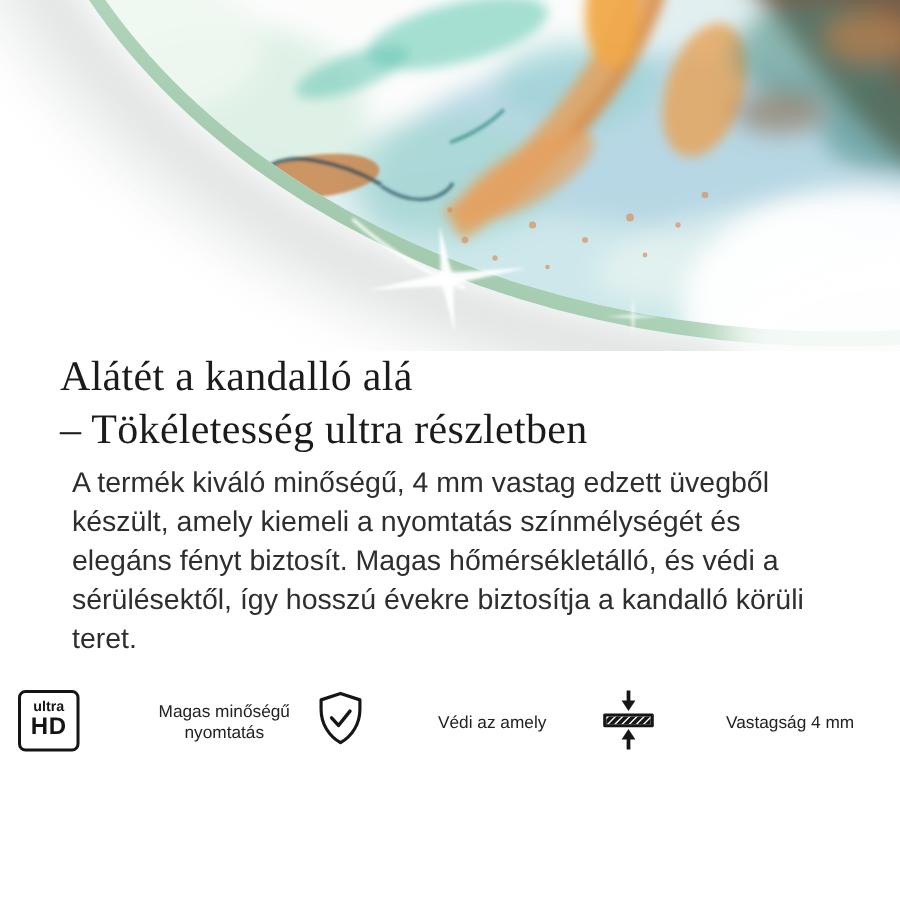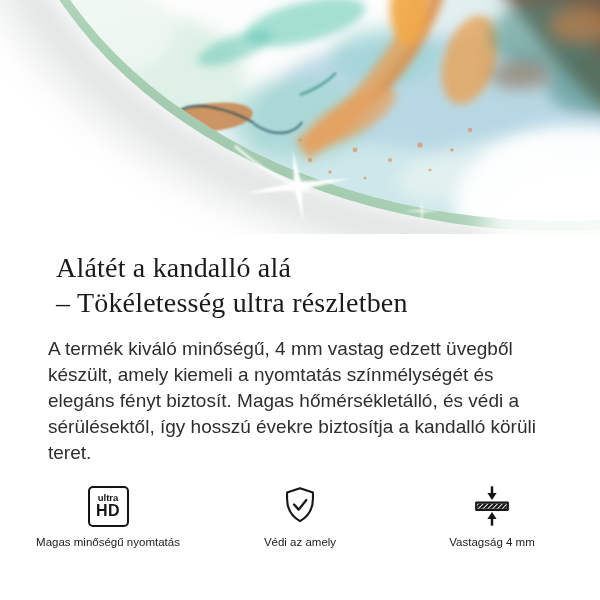--- a/index.html
+++ b/index.html
@@ -8,7 +8,7 @@
   .hero{width:600px;height:234px;position:relative;overflow:hidden;}
   .hero svg{display:block;}
   .content{padding:0 40px;}
-  h1.title{margin:16px;font-family:"Liberation Serif","DejaVu Serif",serif;font-weight:400;
+  h1.title{margin:0;font-family:"Liberation Serif","DejaVu Serif",serif;font-weight:400;
     font-size:28px;line-height:35px;color:#1b1b1b;letter-spacing:0.2px;}
   h1.title span{display:block;}
   p.desc{margin:6px 8px 0;font-size:19px;line-height:26px;color:#2e2e2e;max-width:545px;}

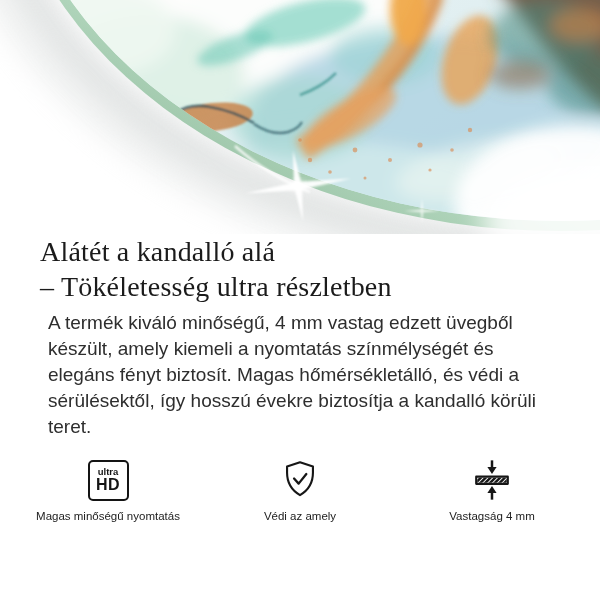--- a/index.html
+++ b/index.html
@@ -13,7 +13,7 @@
   h1.title span{display:block;}
   p.desc{margin:6px 8px 0;font-size:19px;line-height:26px;color:#2e2e2e;max-width:545px;}
   .features{margin:15px -28px 0;display:grid;grid-template-columns:1fr 1fr 1fr;row-gap:18px;}
-  .feature{display:flex;flex-direction:column;align-items:center;}
+  .feature{display:flex;flex-direction:row;align-items:center;gap:42px;}
   .icon-slot{height:50px;display:flex;align-items:center;justify-content:center;}
   .feature-label{margin-top:4px;font-size:11.5px;line-height:14px;color:#222;text-align:center;}
   .uhd-box{width:37px;height:37px;border:2.5px solid #141414;border-radius:5px;

